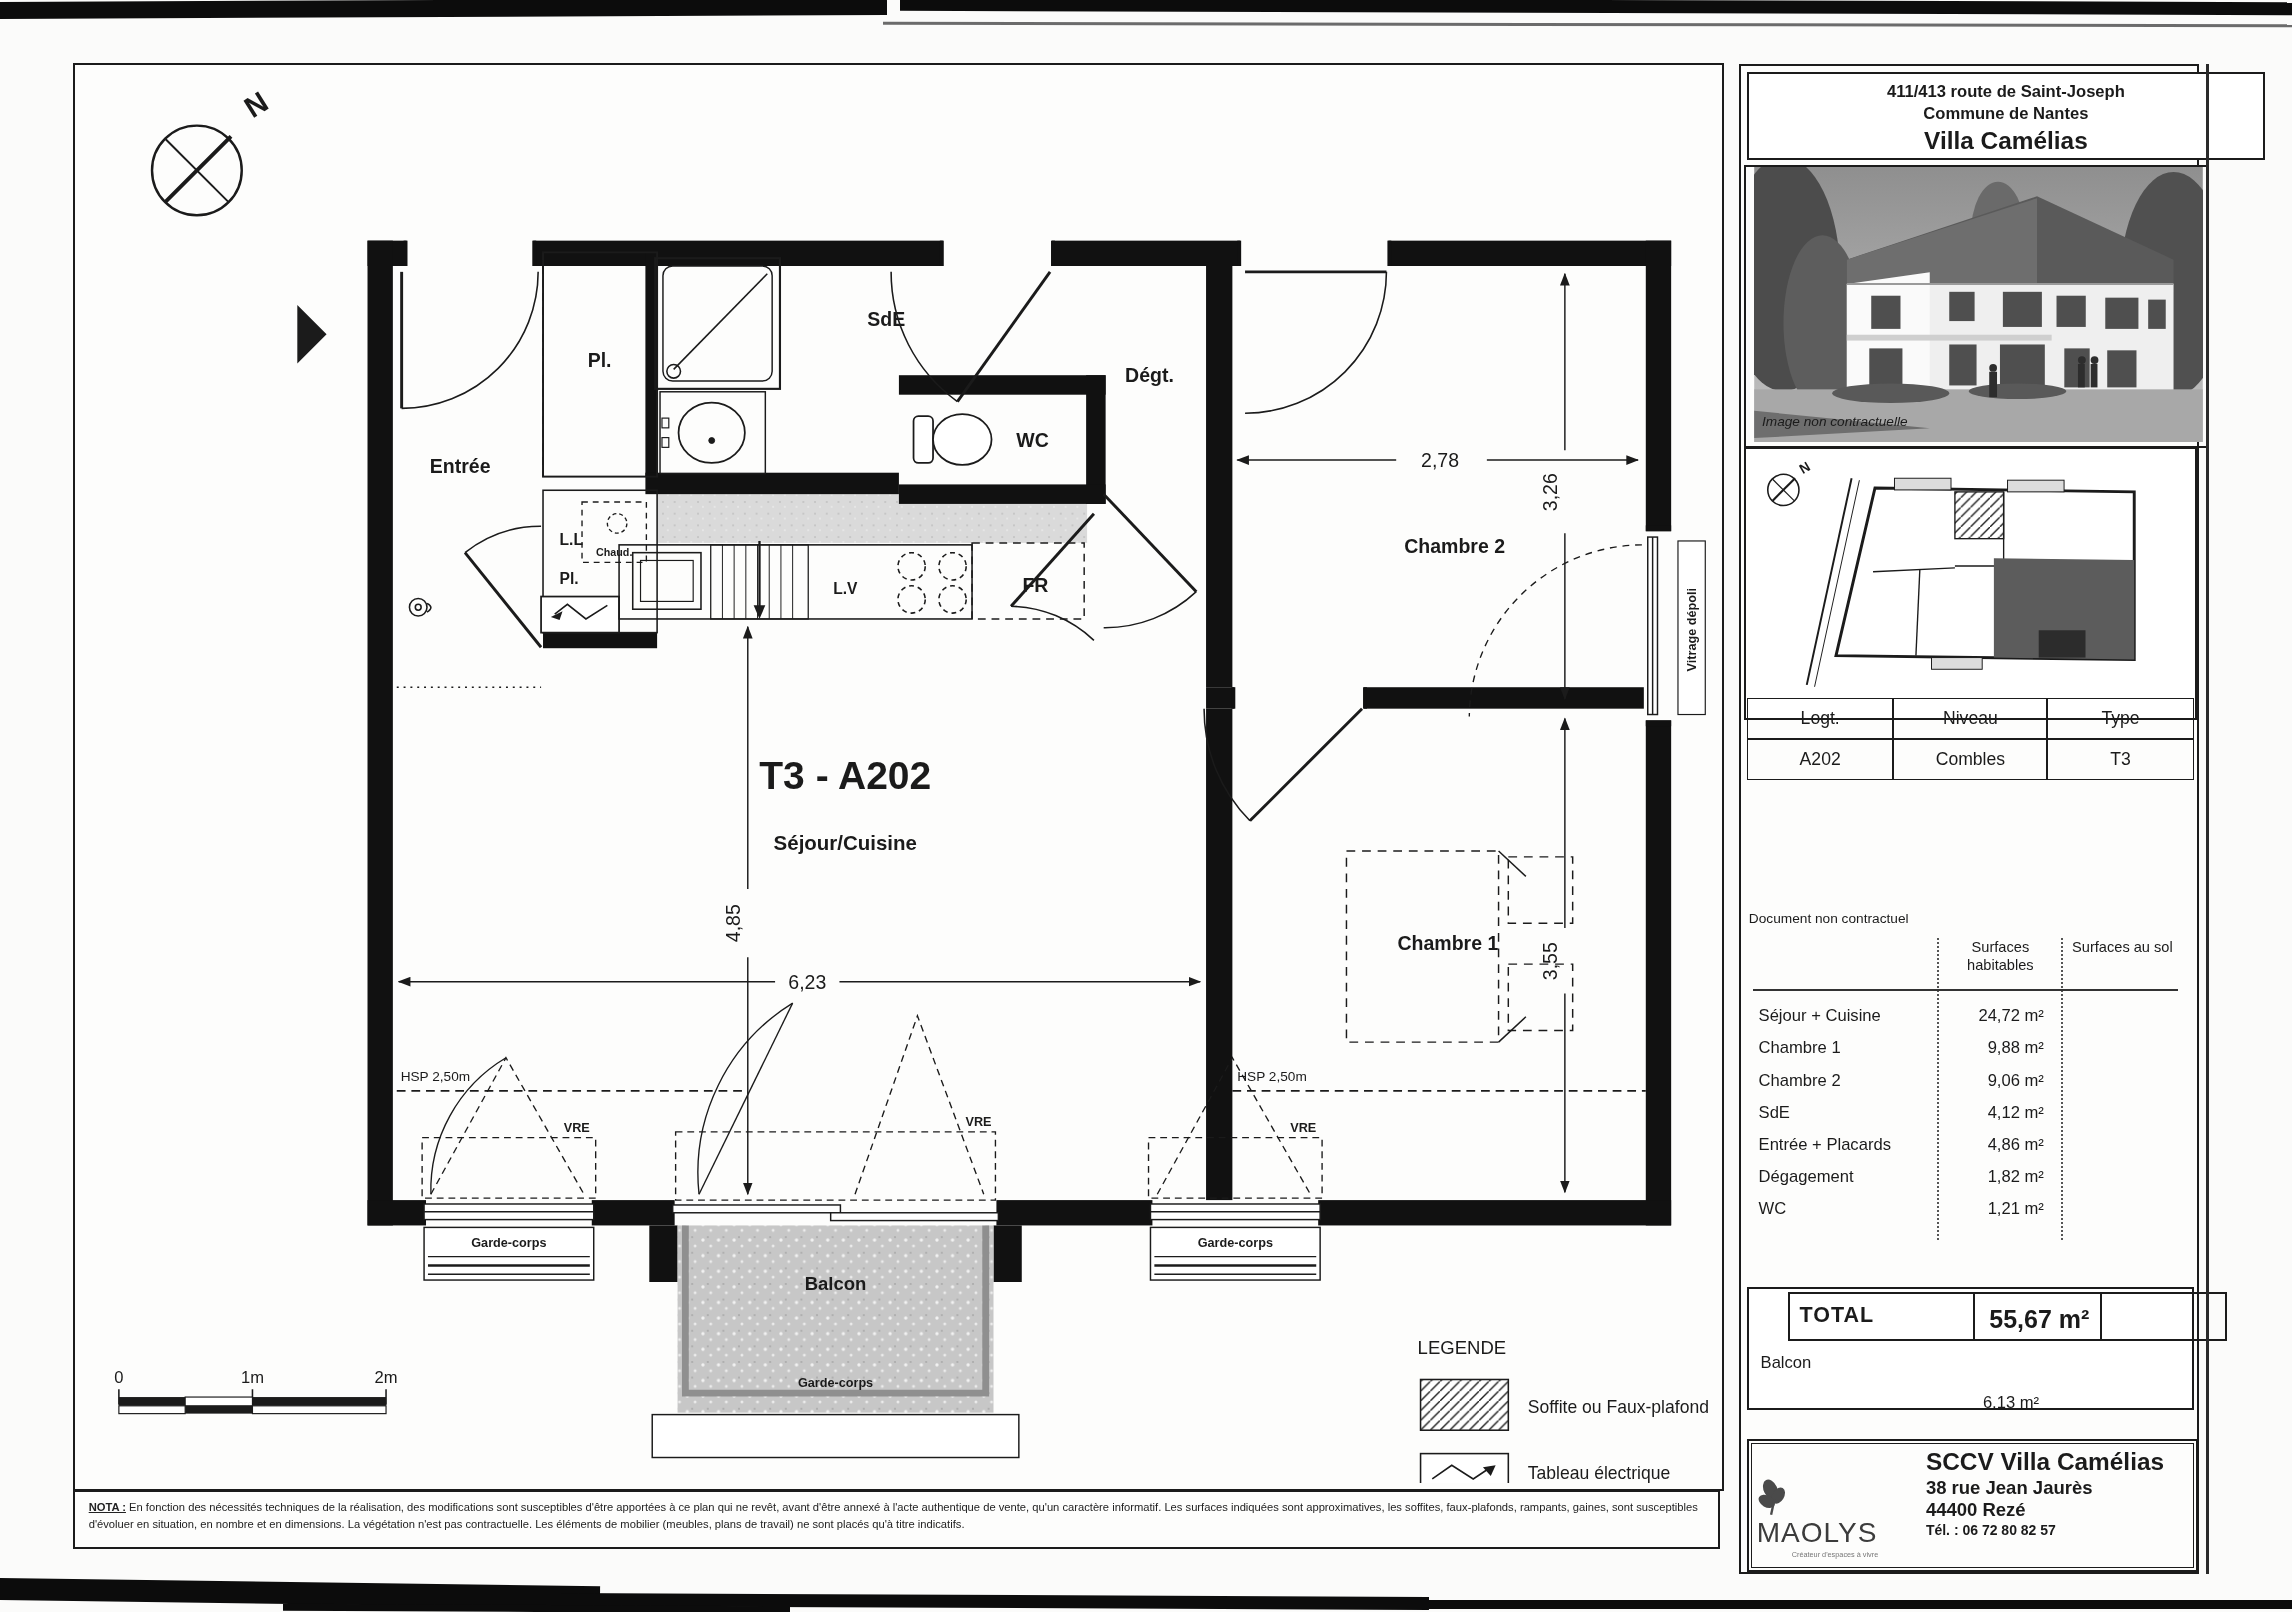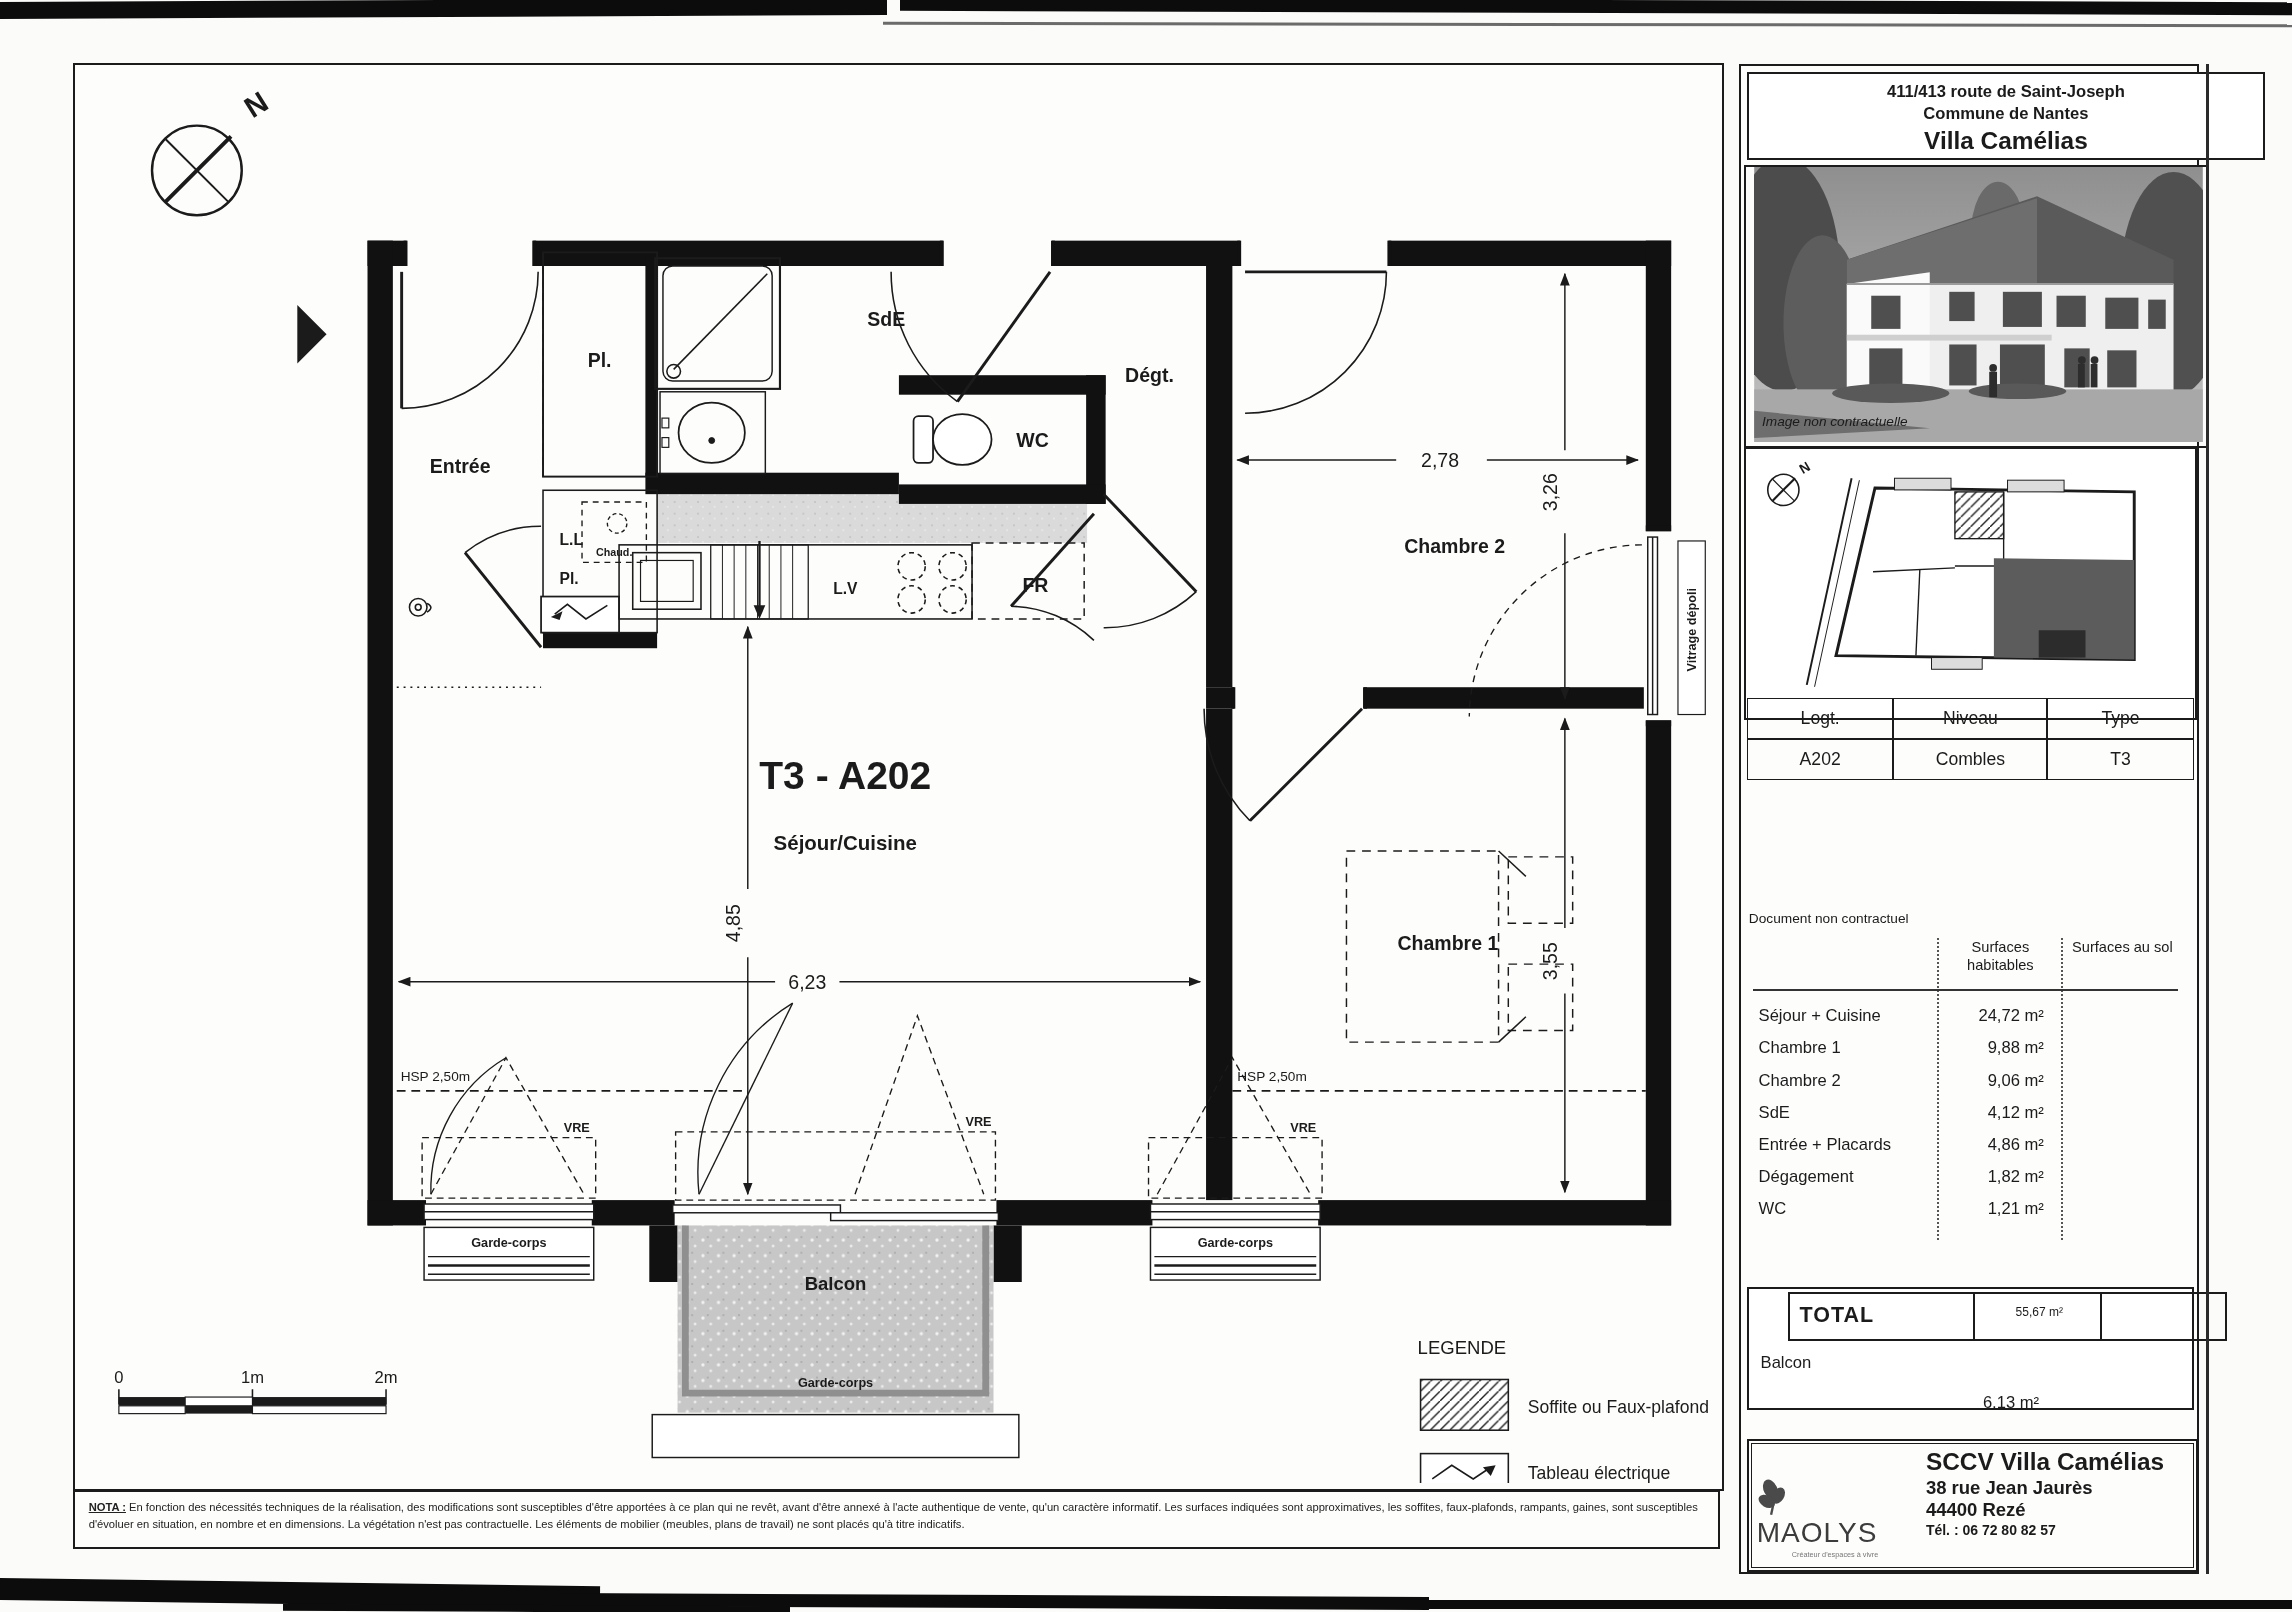--- a/index.html
+++ b/index.html
@@ -54,7 +54,7 @@
   #total-box{left:5.9px;top:1221px;width:447px;height:123px;}
   #total-row{position:absolute;left:2.9px;top:2.9px;width:435px;height:45px;border:2px solid #1b1b1b;margin-left:36px;}
   #total-row .tl{position:absolute;left:9.8px;top:8.8px;font-size:21.5px;font-weight:bold;letter-spacing:1px;}
-  #total-row .tv{position:absolute;left:187px;width:125px;top:10.7px;font-size:12px;font-weight:normal;text-align:center;}
+  #total-row .tv{position:absolute;left:187px;width:125px;top:10.7px;font-size:25px;font-weight:bold;text-align:center;}
   .tdiv{position:absolute;top:0;height:100%;border-left:2px solid #1b1b1b;}
   #balcon-row{position:absolute;left:0;top:64px;width:447px;font-size:16.6px;}
   #balcon-row .bl{position:absolute;left:11.7px;}

